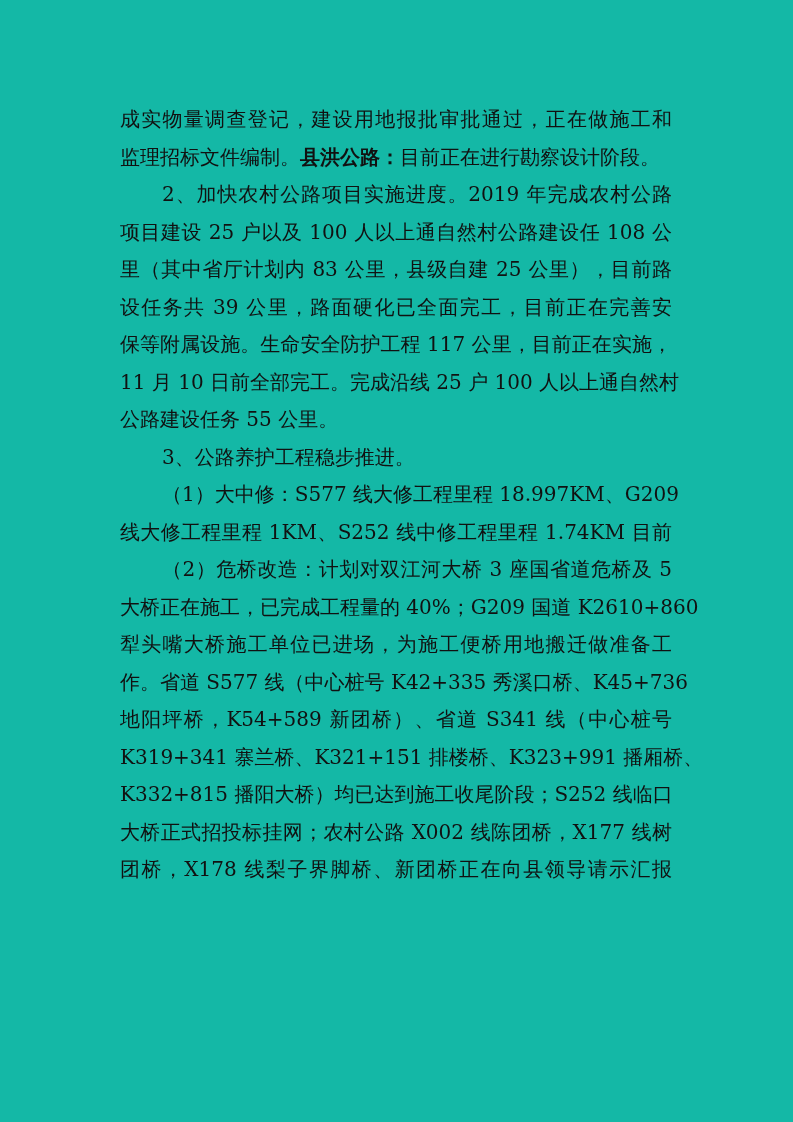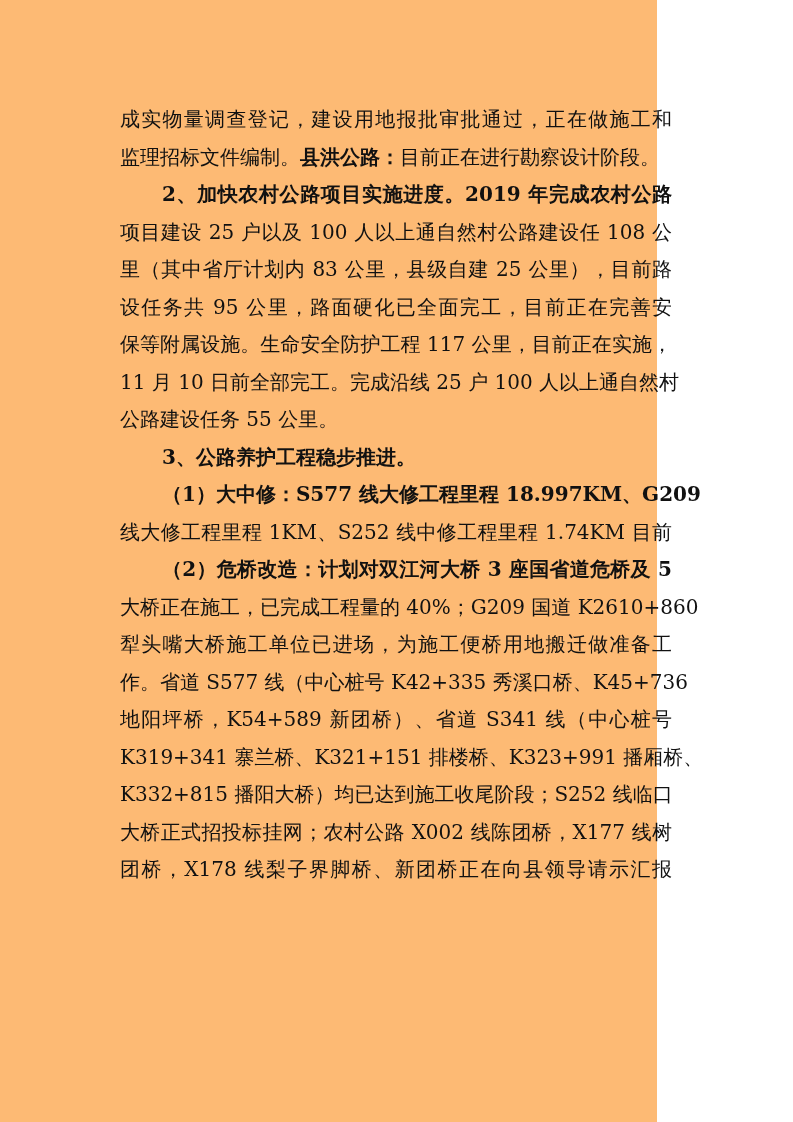--- a/index.html
+++ b/index.html
@@ -4,7 +4,7 @@
 <style>
   html, body { margin: 0; padding: 0; background: #ffffff; }
   body { width: 793px; height: 1122px; position: relative; overflow: hidden; }
-  .page { position: absolute; left: 0; top: 0; width: 657px; height: 1122px; background: #fdba74; }
+  .page { position: absolute; left: 0; top: 0; width: 793px; height: 1122px; background: #14b8a6; }
   .body-text { position: absolute; left: 120px; top: 101px; width: 552px; }
   .line {
     height: 37.5px; line-height: 37.5px;

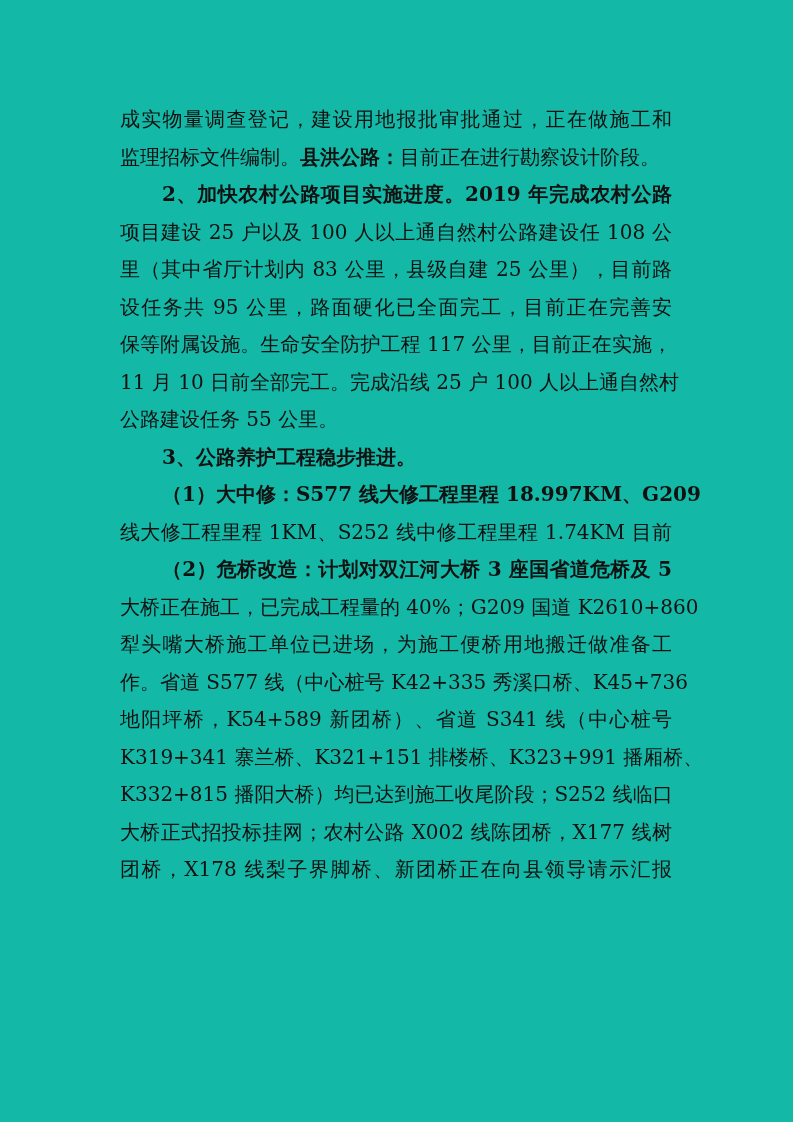--- a/index.html
+++ b/index.html
@@ -14,7 +14,7 @@
     white-space: nowrap; overflow: visible;
   }
   .line.last { text-align-last: left; }
-  .line.indent { padding-left: 42px; font-weight: bold; }
+  .line.indent { padding-left: 42px; }
   .line span { white-space: normal; }
   .bold { font-weight: bold; }
 </style>

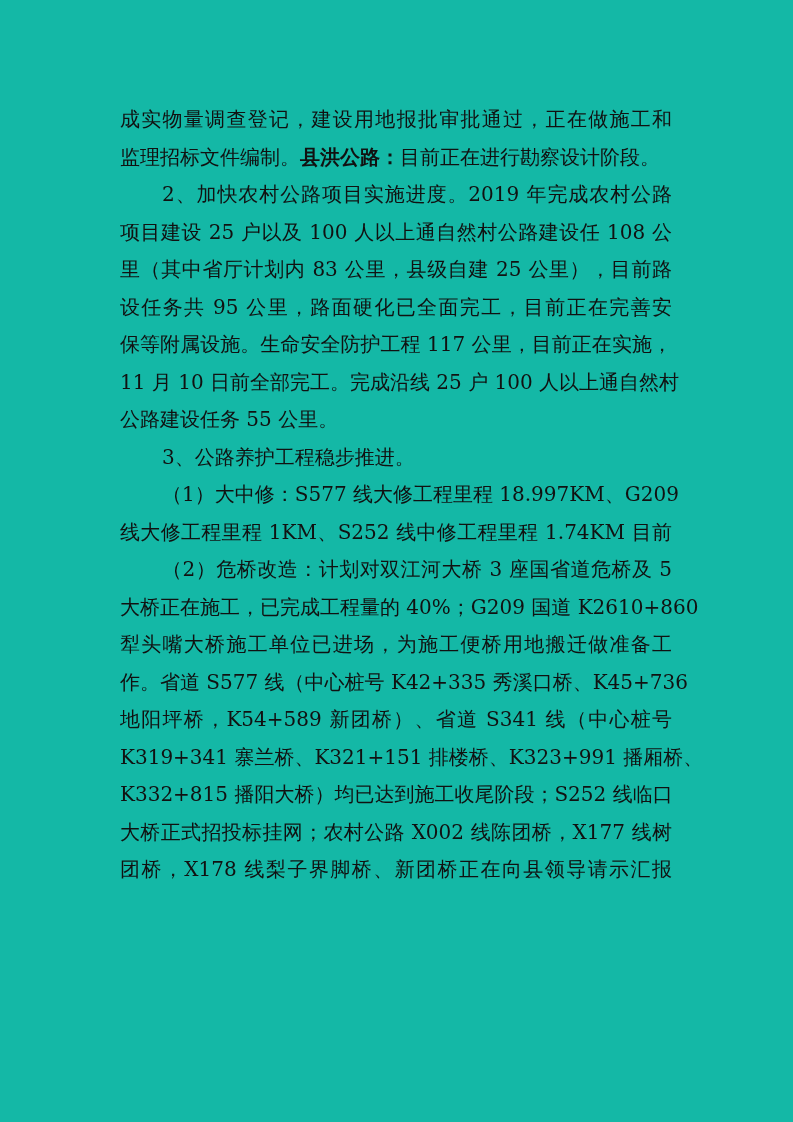--- a/index.html
+++ b/index.html
@@ -28,7 +28,7 @@
     <div class="line indent">2、加快农村公路项目实施进度。2019 年完成农村公路</div>
     <div class="line">项目建设 25 户以及 100 人以上通自然村公路建设任 108 公</div>
     <div class="line">里（其中省厅计划内 83 公里，县级自建 25 公里），目前路</div>
-    <div class="line">设任务共 95 公里，路面硬化已全面完工，目前正在完善安</div>
+    <div class="line">设任务共 39 公里，路面硬化已全面完工，目前正在完善安</div>
     <div class="line">保等附属设施。生命安全防护工程 117 公里，目前正在实施，</div>
     <div class="line">11 月 10 日前全部完工。完成沿线 25 户 100 人以上通自然村</div>
     <div class="line last">公路建设任务 55 公里。</div>

